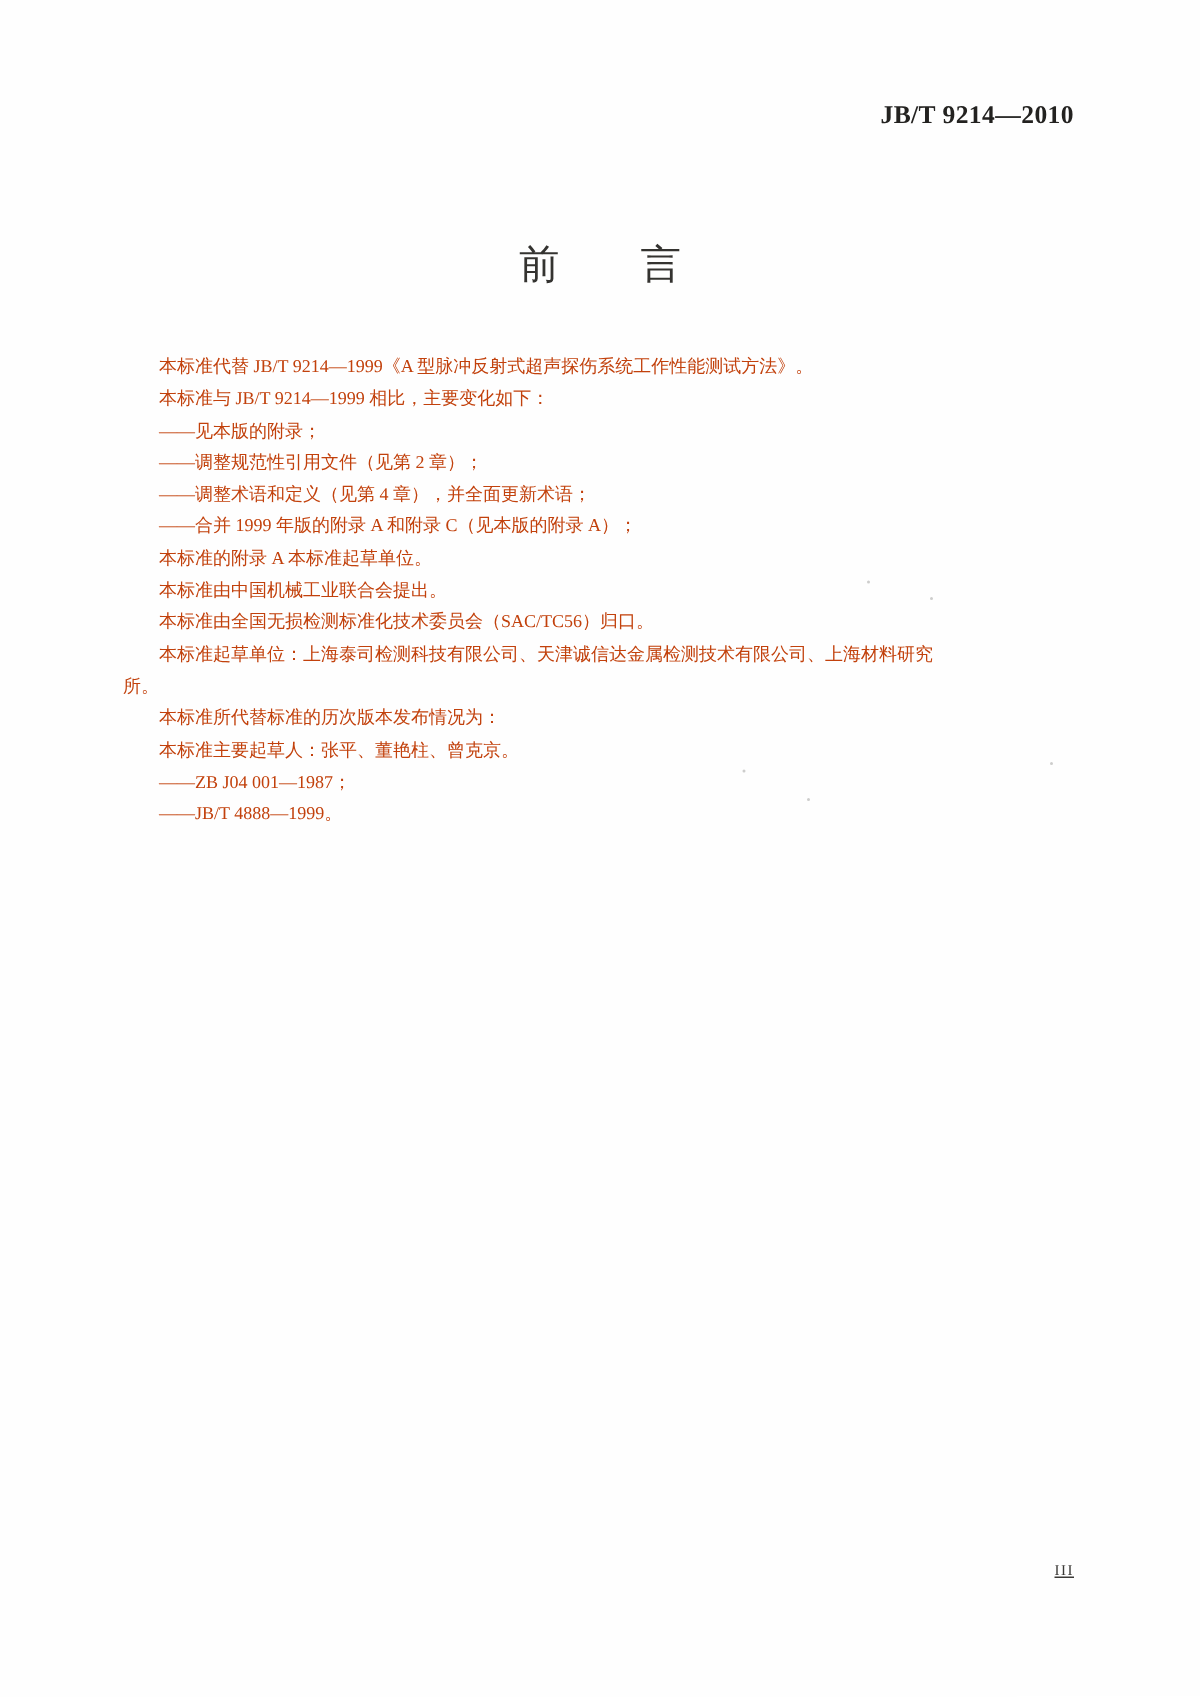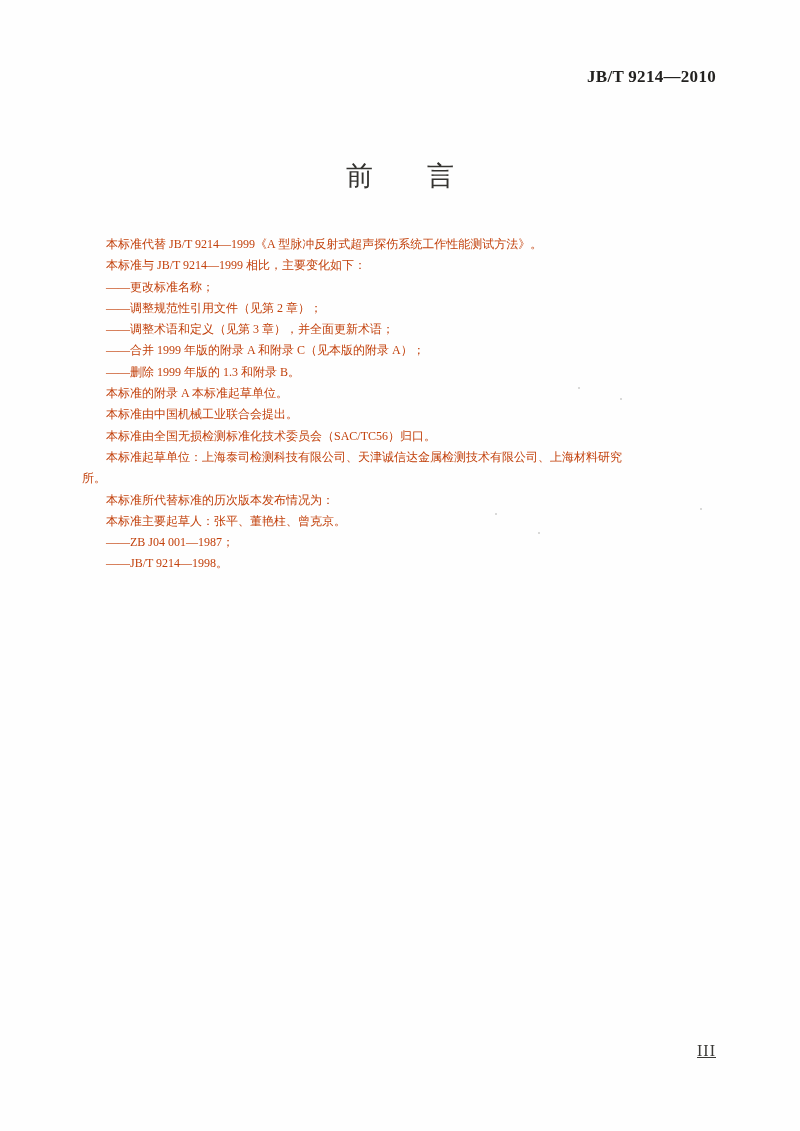--- a/index.html
+++ b/index.html
@@ -86,7 +86,7 @@
 
       <div class="body-line indented">本标准与 JB/T 9214—1999 相比，主要变化如下：</div>
 
-      <div class="body-line indented">——更改标准名称；</div>
+      <div class="body-line indented">——见本版的附录；</div>
 
       <div class="body-line indented">——调整规范性引用文件（见第 2 章）；</div>
 

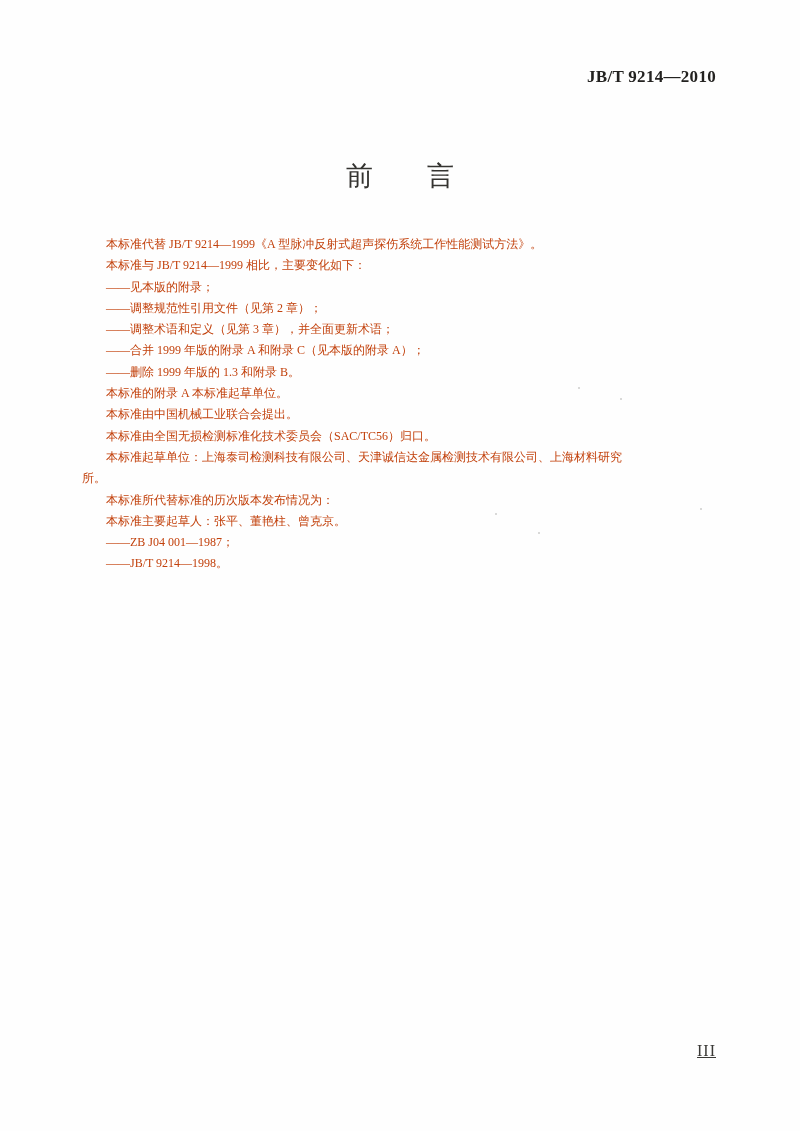--- a/index.html
+++ b/index.html
@@ -90,7 +90,7 @@
 
       <div class="body-line indented">——调整规范性引用文件（见第 2 章）；</div>
 
-      <div class="body-line indented">——调整术语和定义（见第 3 章），并全面更新术语；</div>
+      <div class="body-line indented">——调整术语和定义（见第 4 章），并全面更新术语；</div>
 
       <div class="body-line indented">——合并 1999 年版的附录 A 和附录 C（见本版的附录 A）；</div>
 

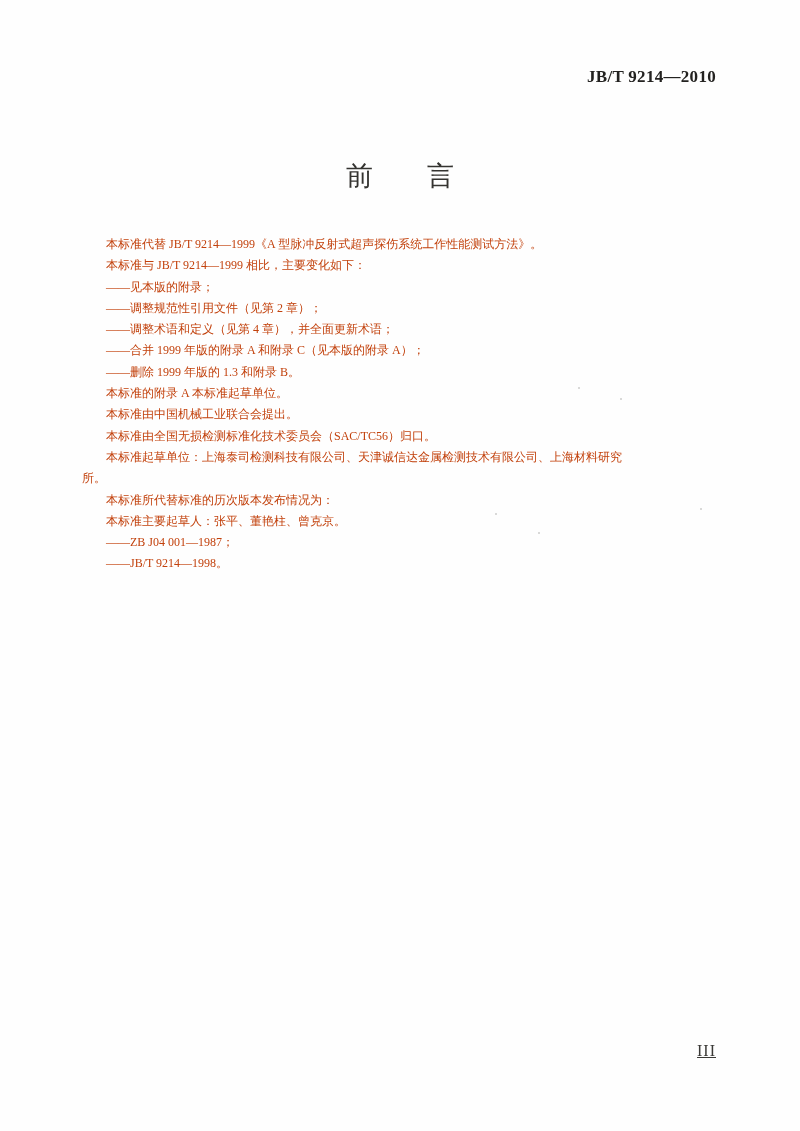--- a/index.html
+++ b/index.html
@@ -94,7 +94,6 @@
 
       <div class="body-line indented">——合并 1999 年版的附录 A 和附录 C（见本版的附录 A）；</div>
 
-      <div class="body-line indented">——删除 1999 年版的 1.3 和附录 B。</div>
 
       <div class="body-line indented">本标准的附录 A 本标准起草单位。</div>
 

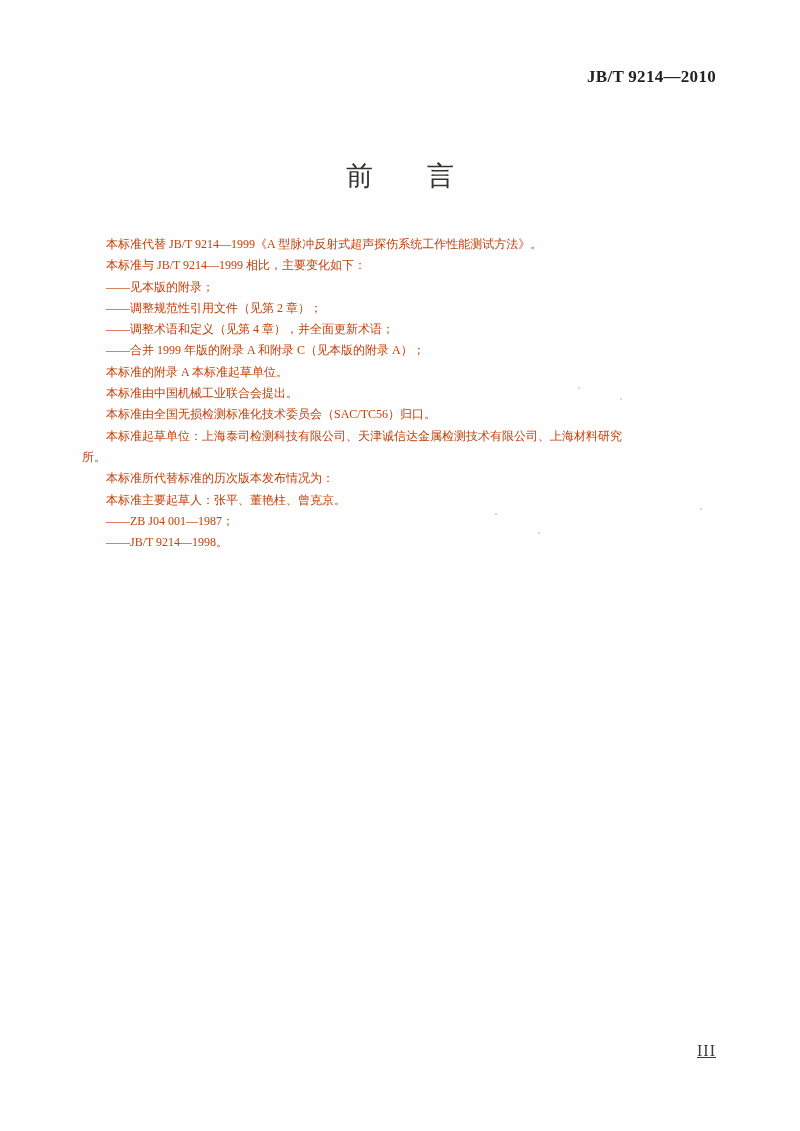--- a/index.html
+++ b/index.html
@@ -111,7 +111,7 @@
 
       <div class="body-line indented">——ZB J04 001—1987；</div>
 
-      <div class="body-line indented">——JB/T 9214—1998。</div>
+      <div class="body-line indented">——JB/T 4888—1999。</div>
     </div>
 
   <div class="page-number">III</div>

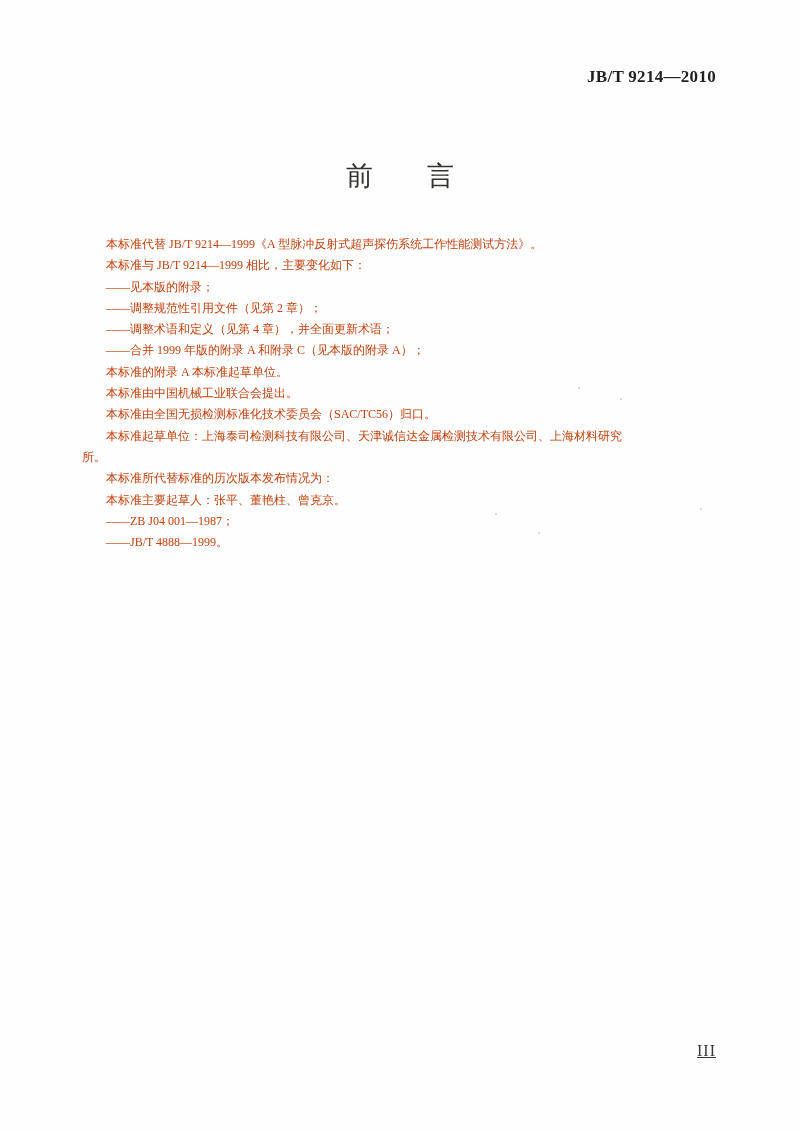--- a/index.html
+++ b/index.html
@@ -58,7 +58,7 @@
     position: absolute;
     top: 1042px;
     right: 84px;
-    font-size: 16px;
+    font-size: 10px;
     color: #3a3936;
     letter-spacing: 1px;
     text-decoration: underline;

